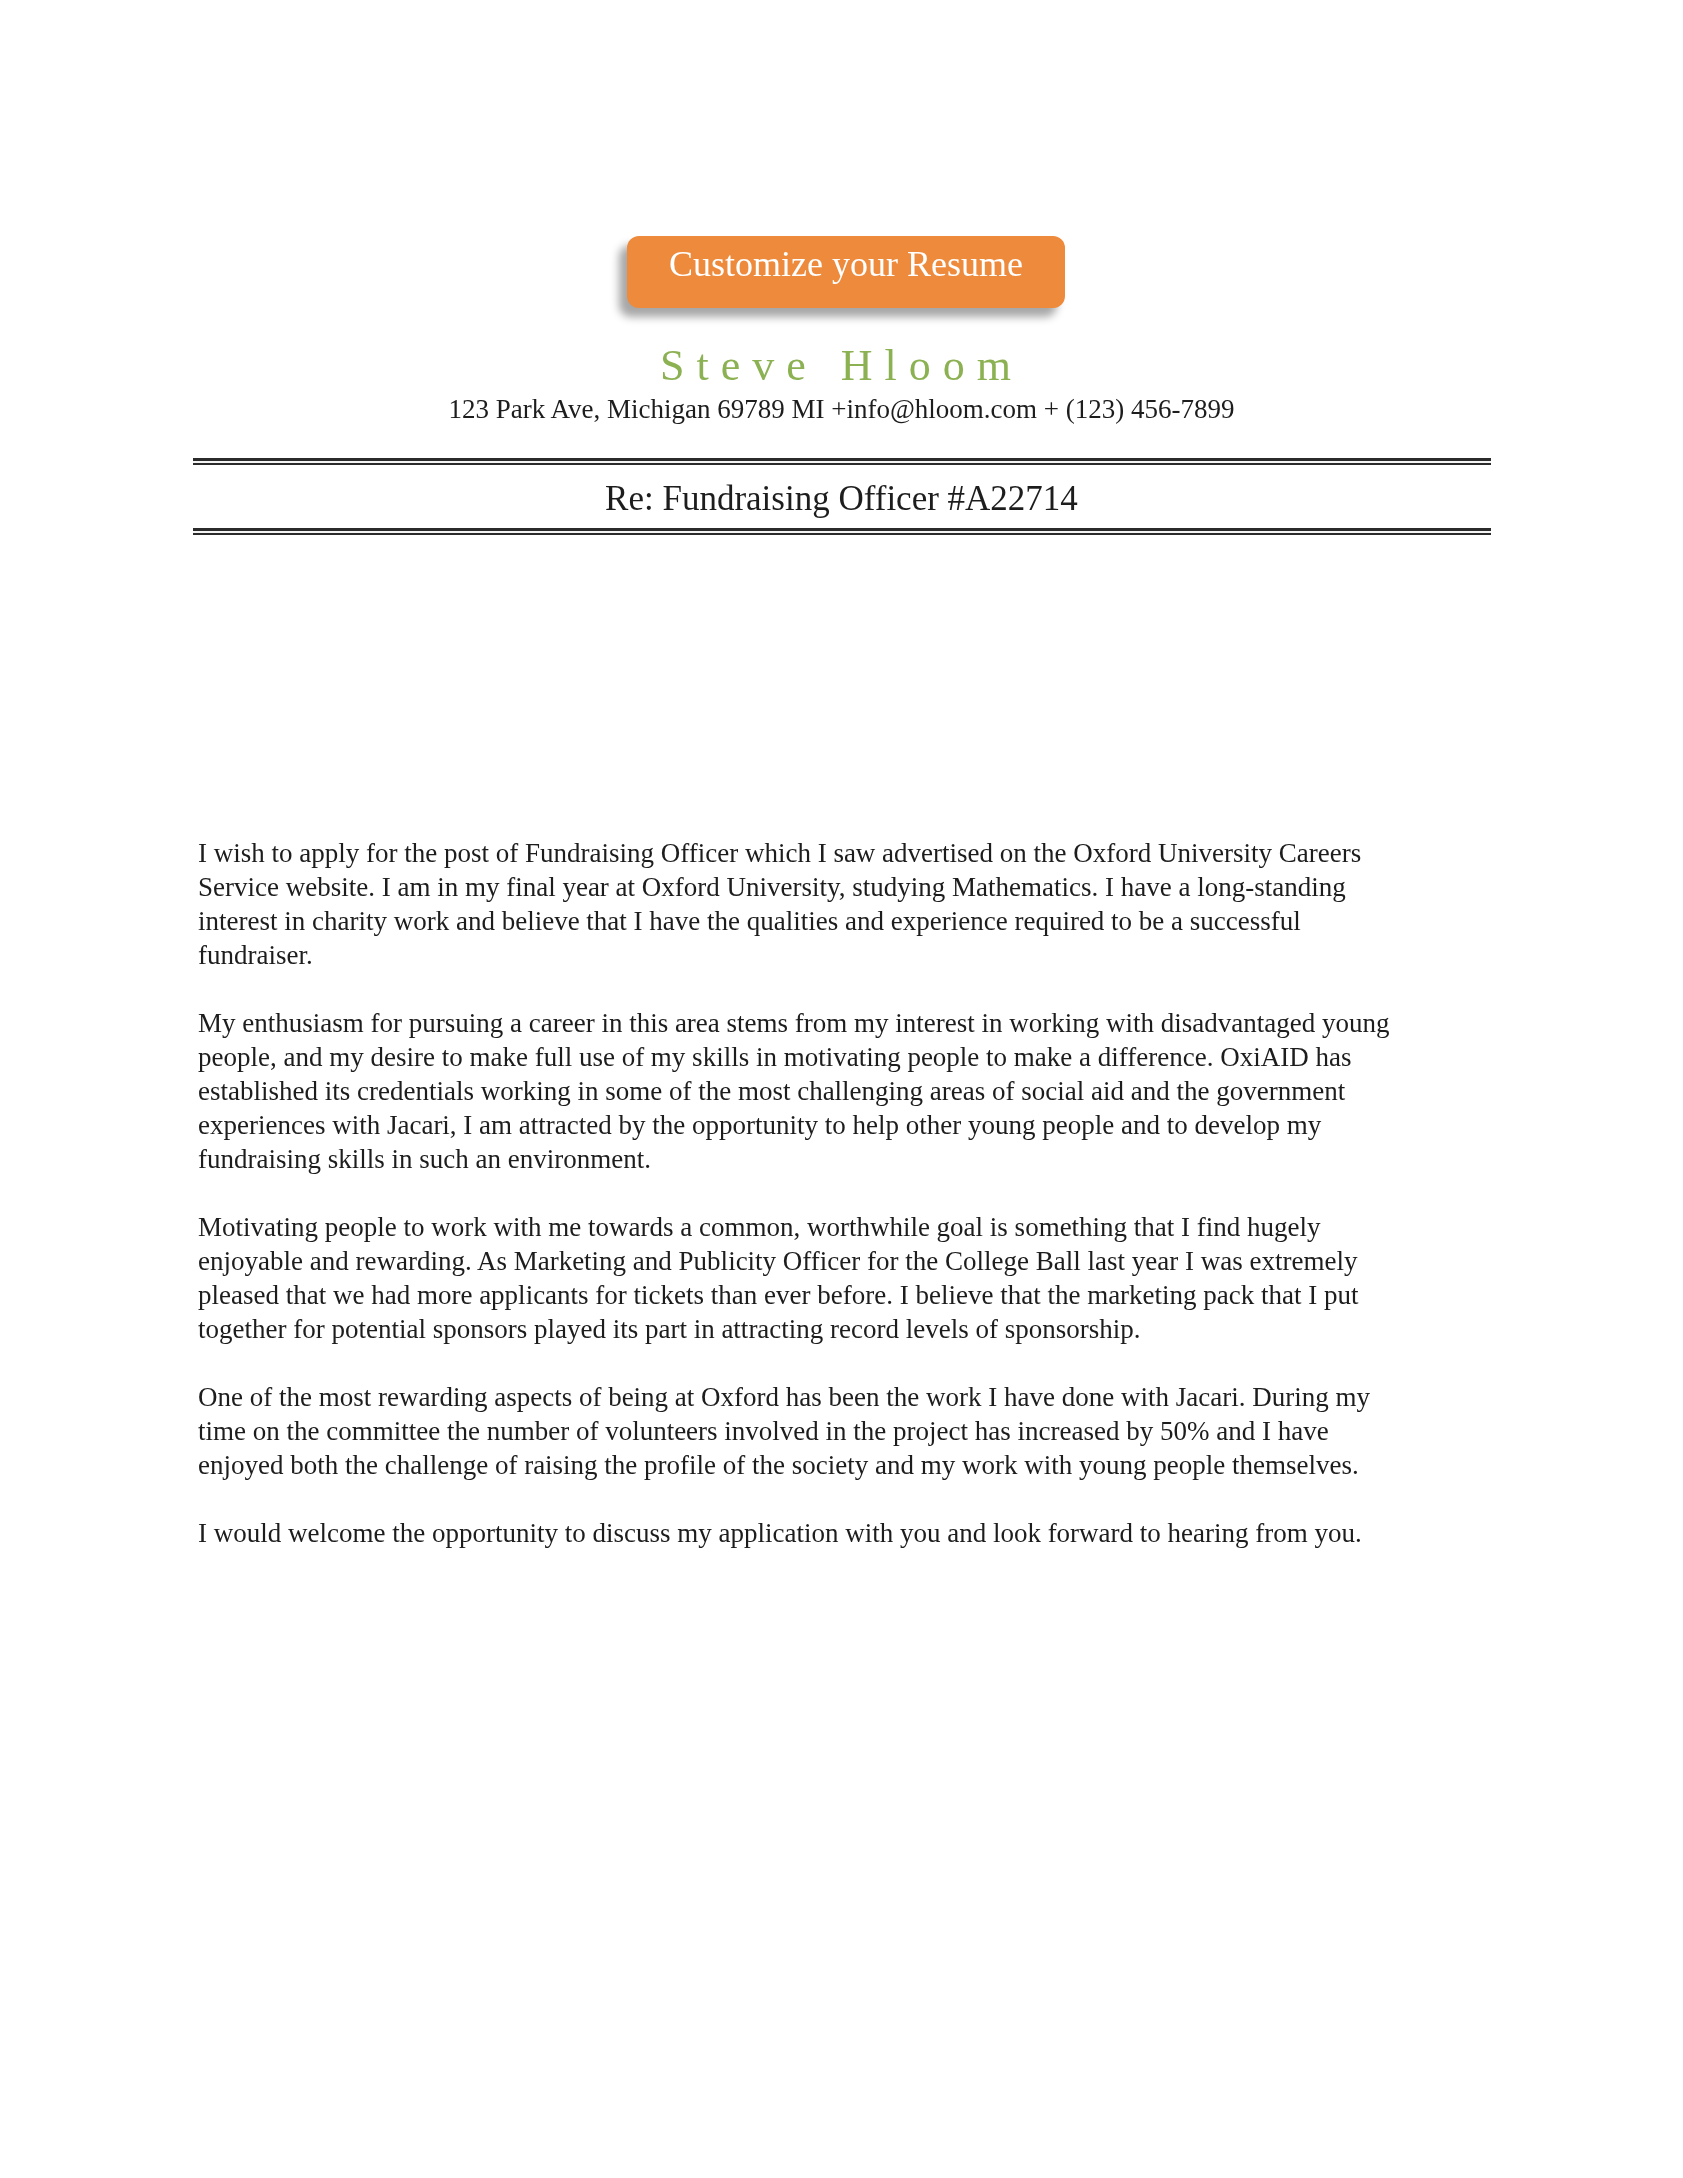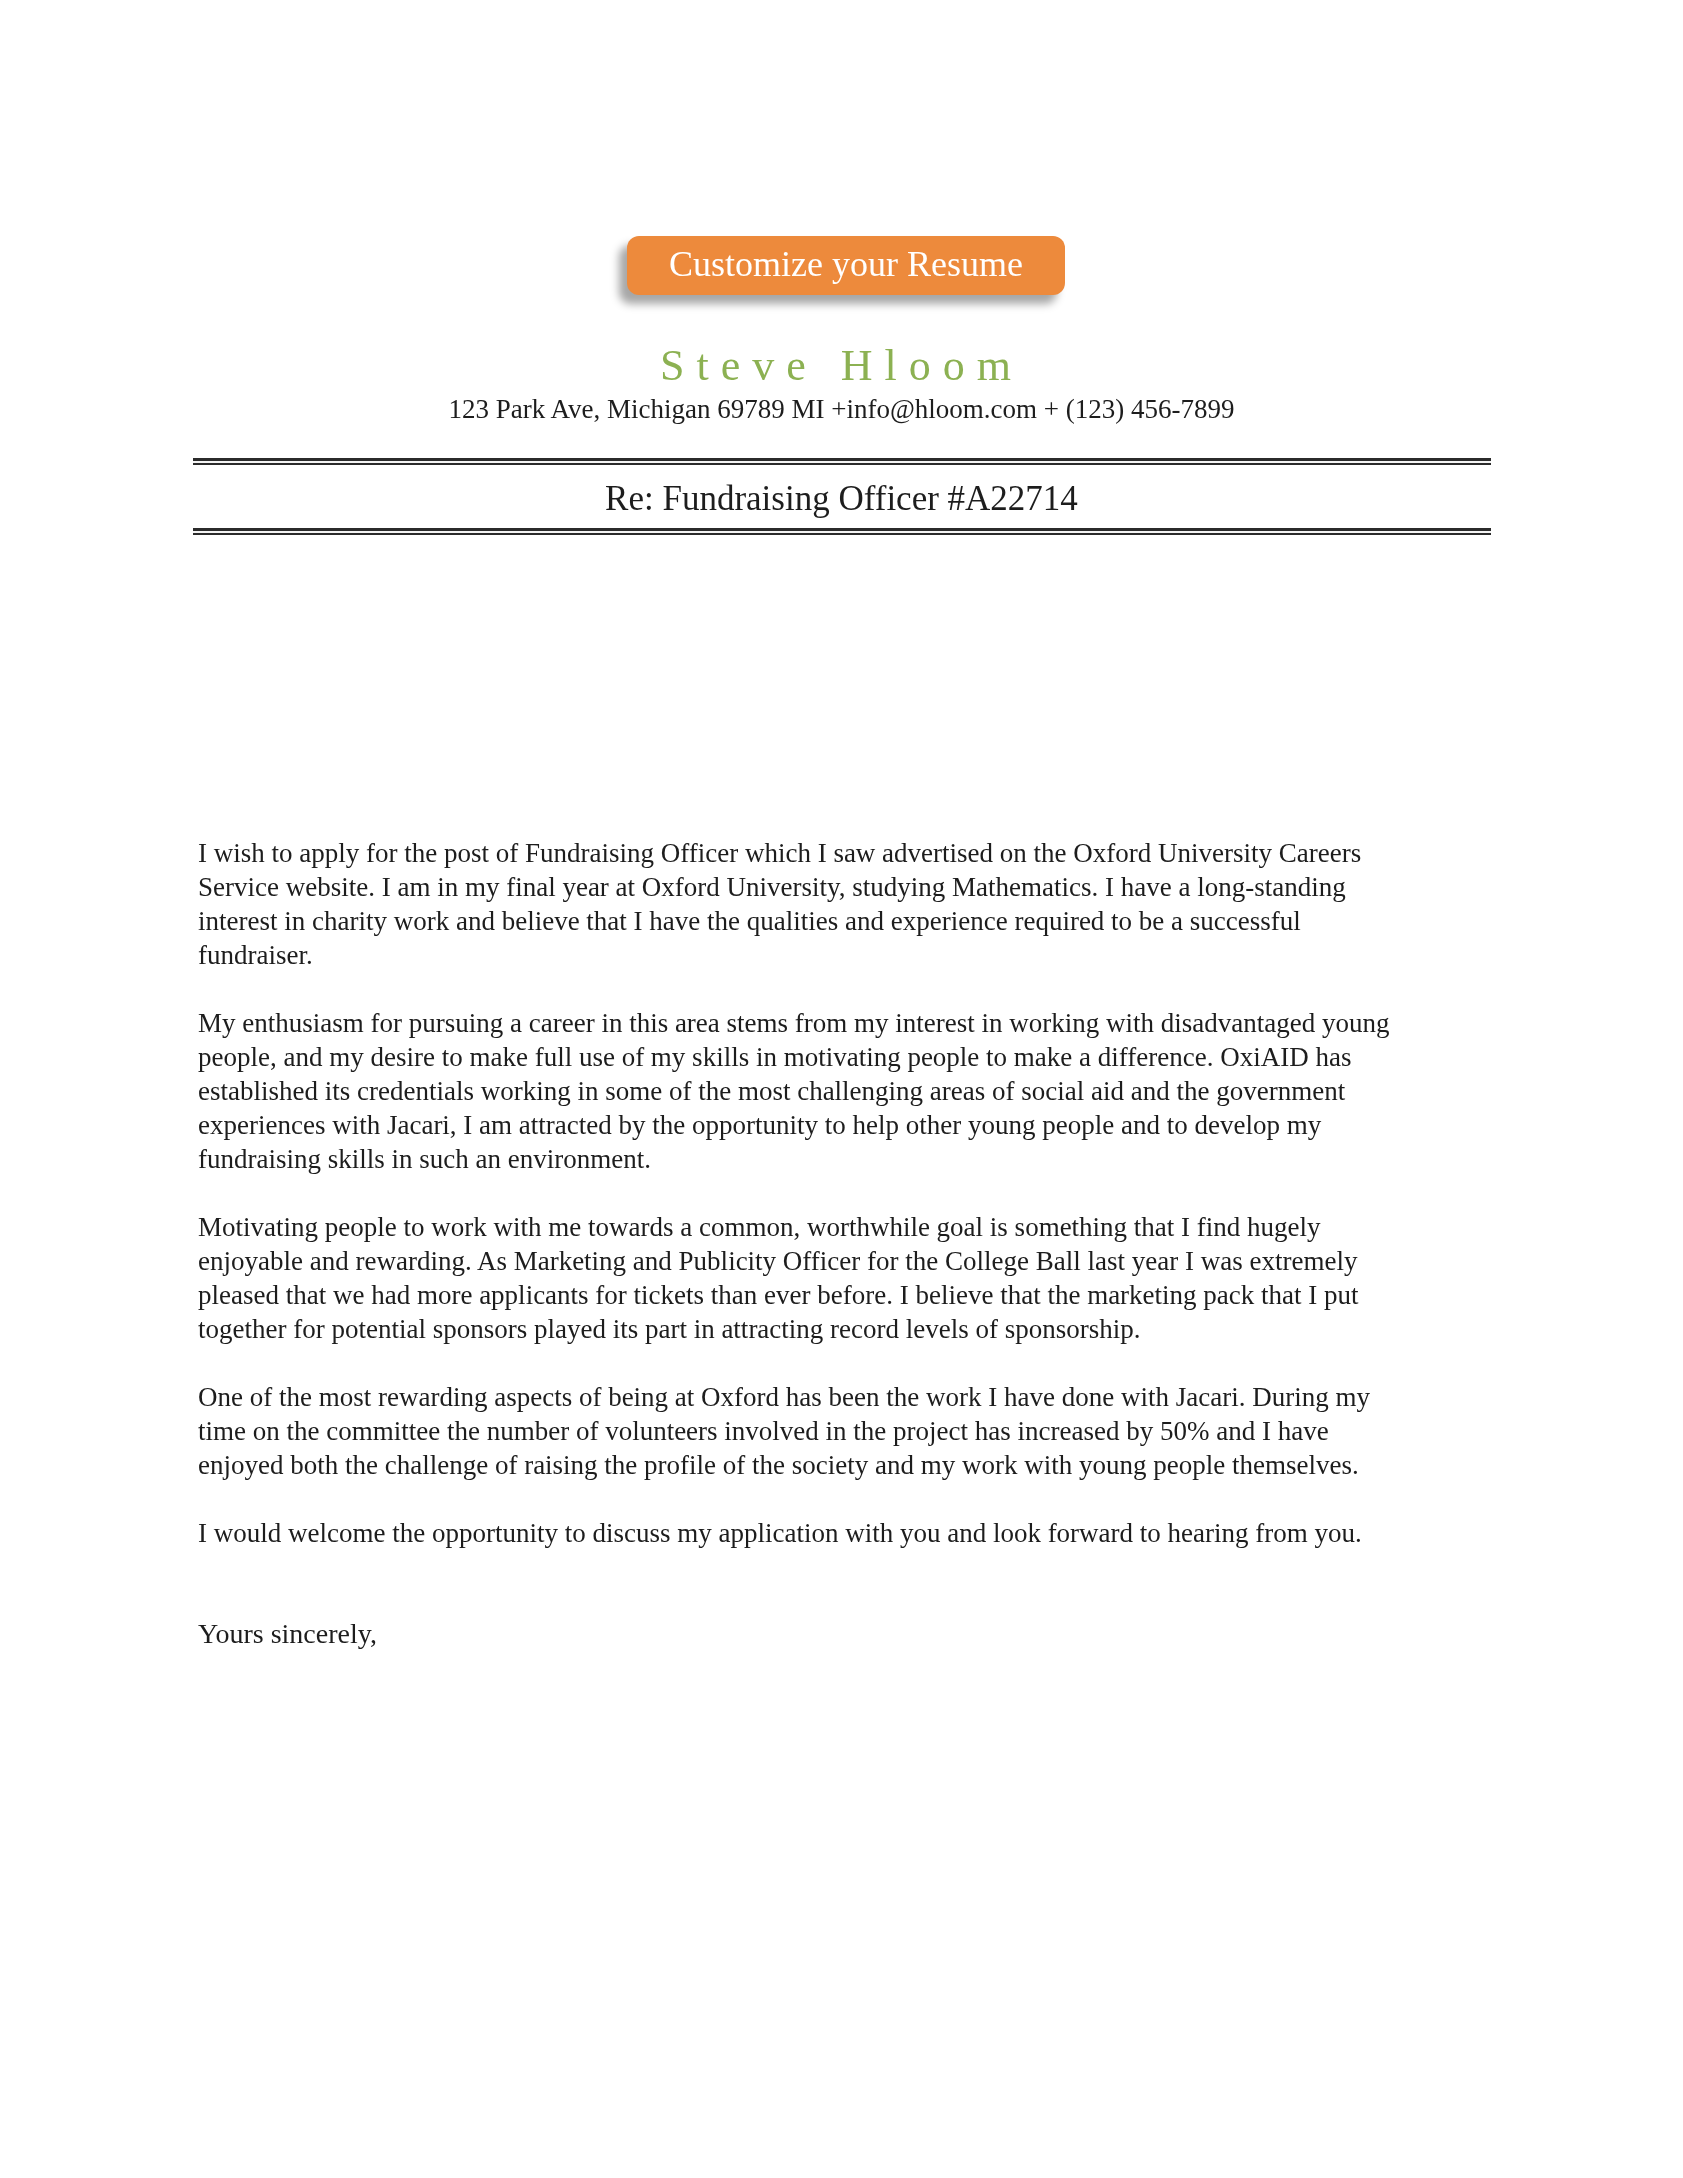--- a/index.html
+++ b/index.html
@@ -18,7 +18,7 @@
     left:627px;
     top:236px;
     width:438px;
-    height:59px;
+    height:72px;
     background:#ED8A3C;
     border-radius:12px;
     color:#ffffff;

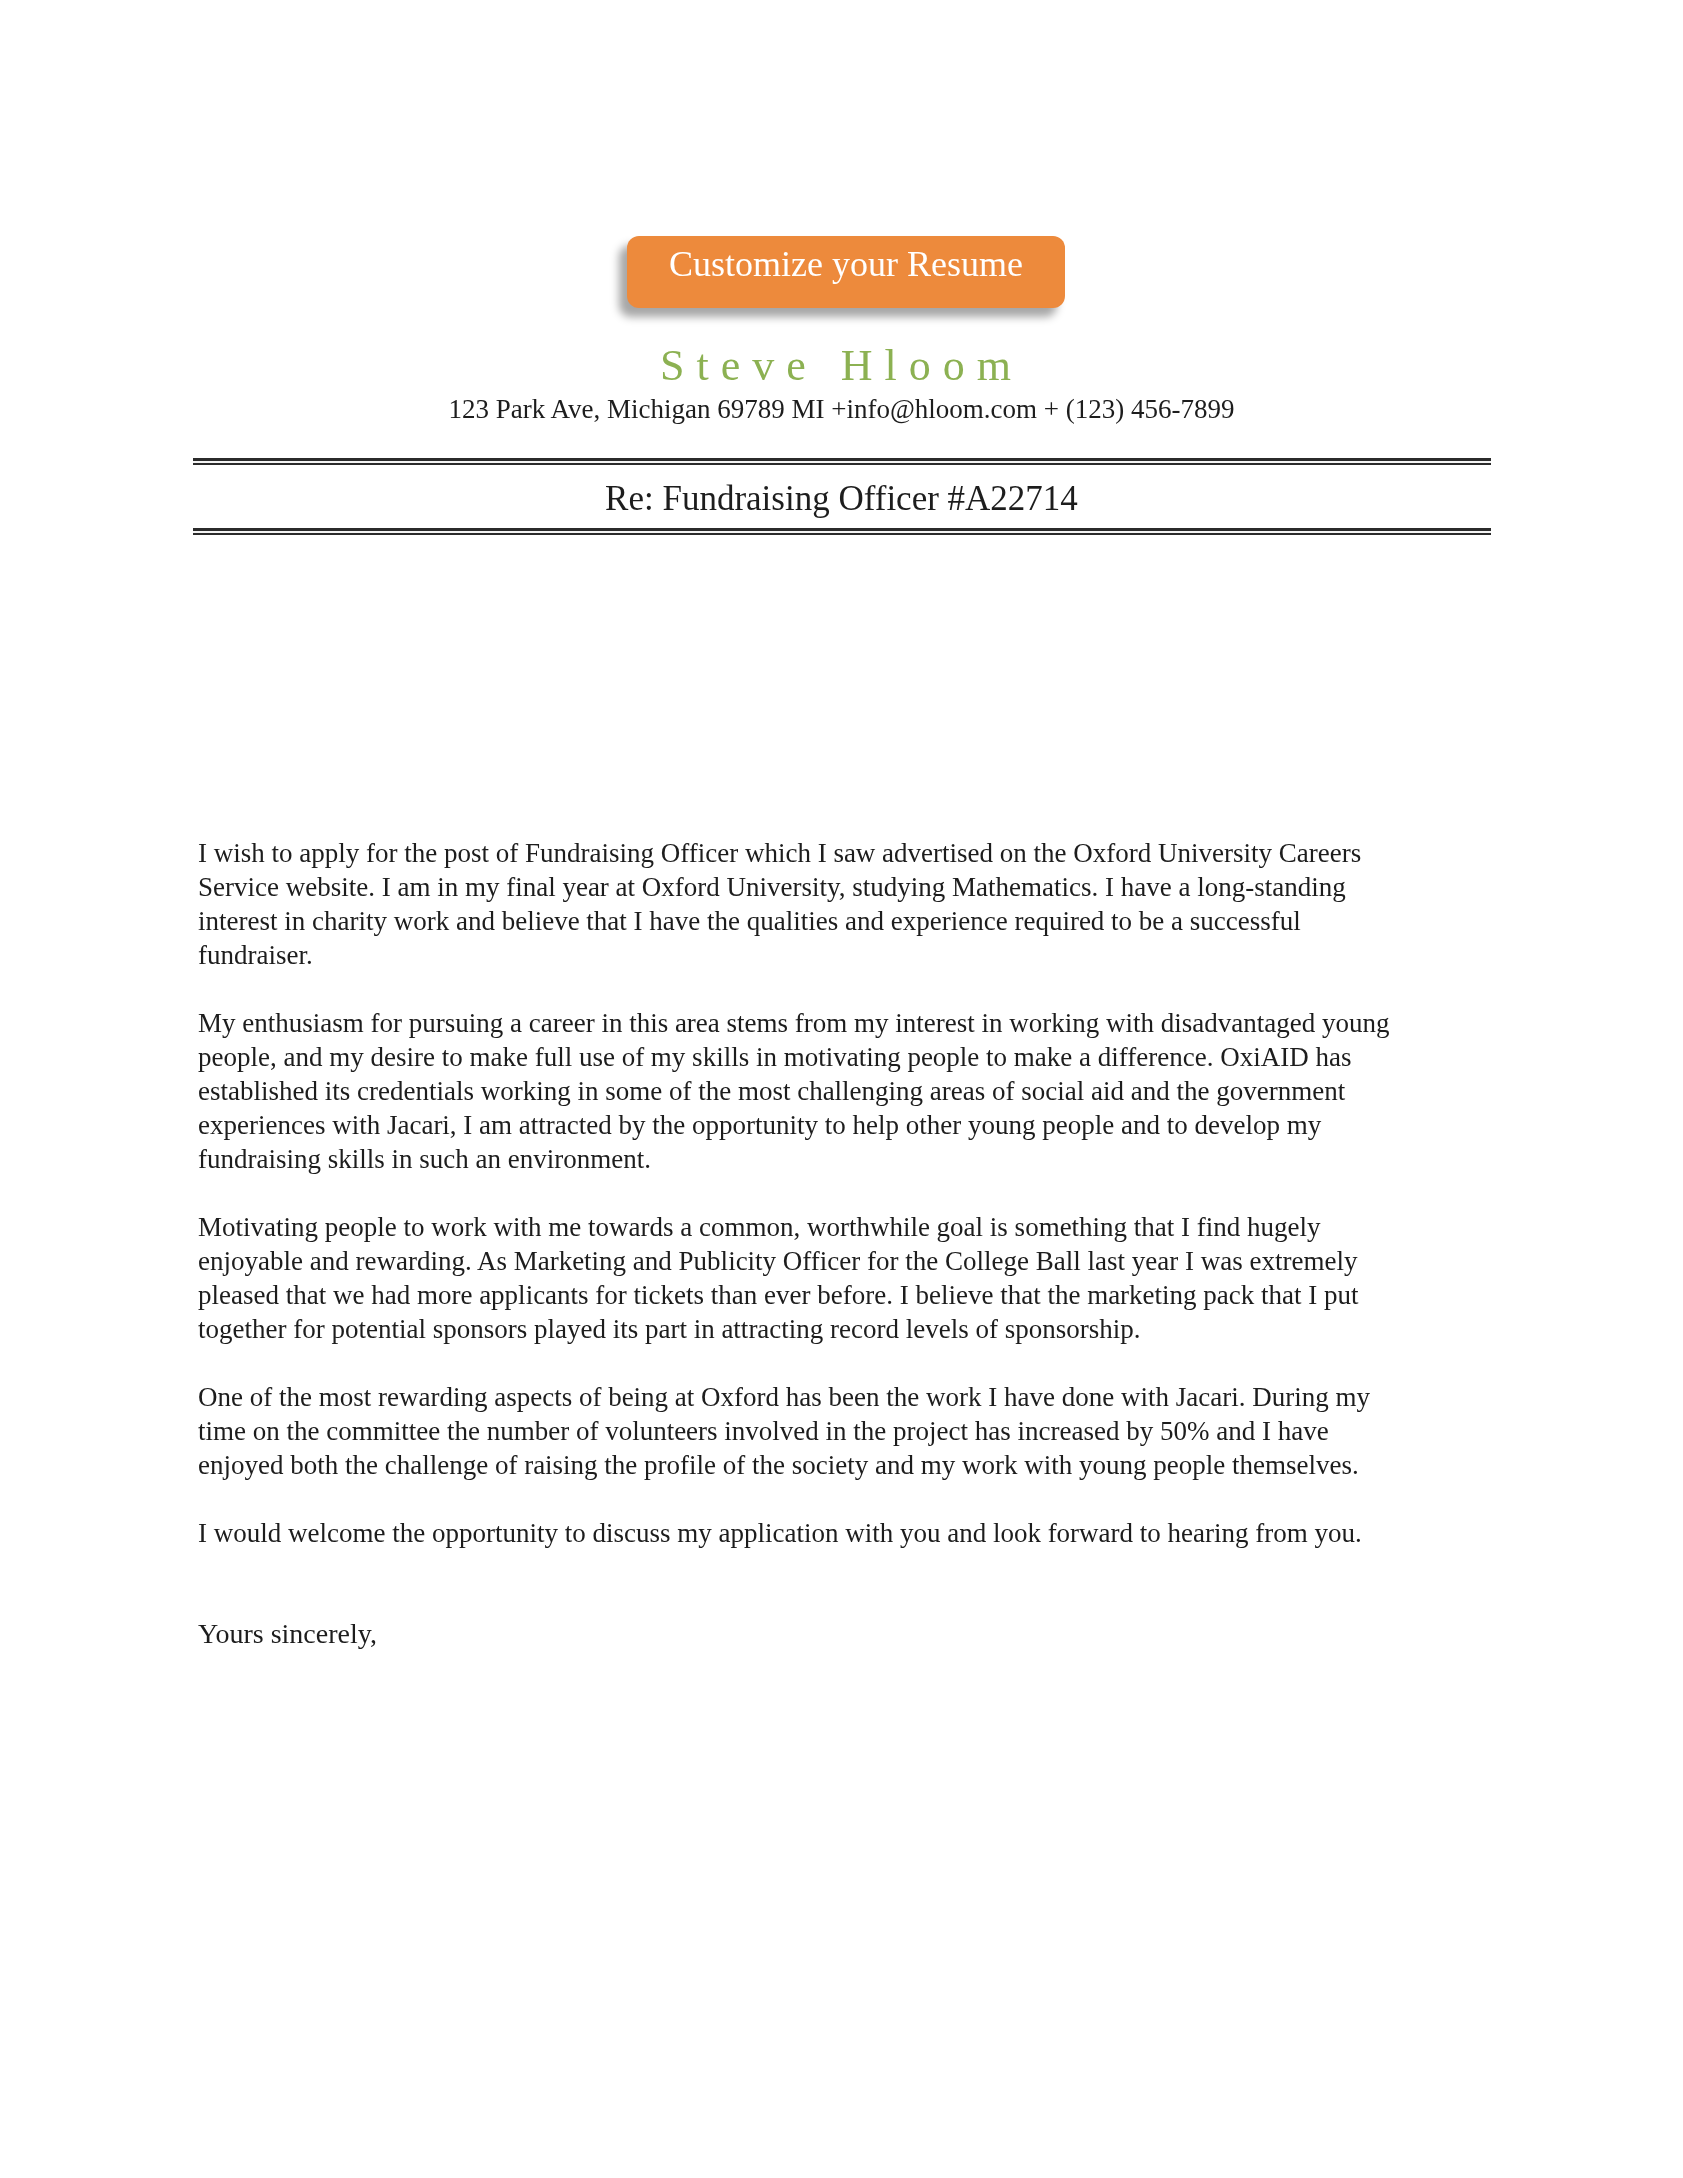--- a/index.html
+++ b/index.html
@@ -139,7 +139,6 @@
       </div>
 
     <div class="closing-block">
-      <div>Yours sincerely,</div>
     </div>
   </div>
 

